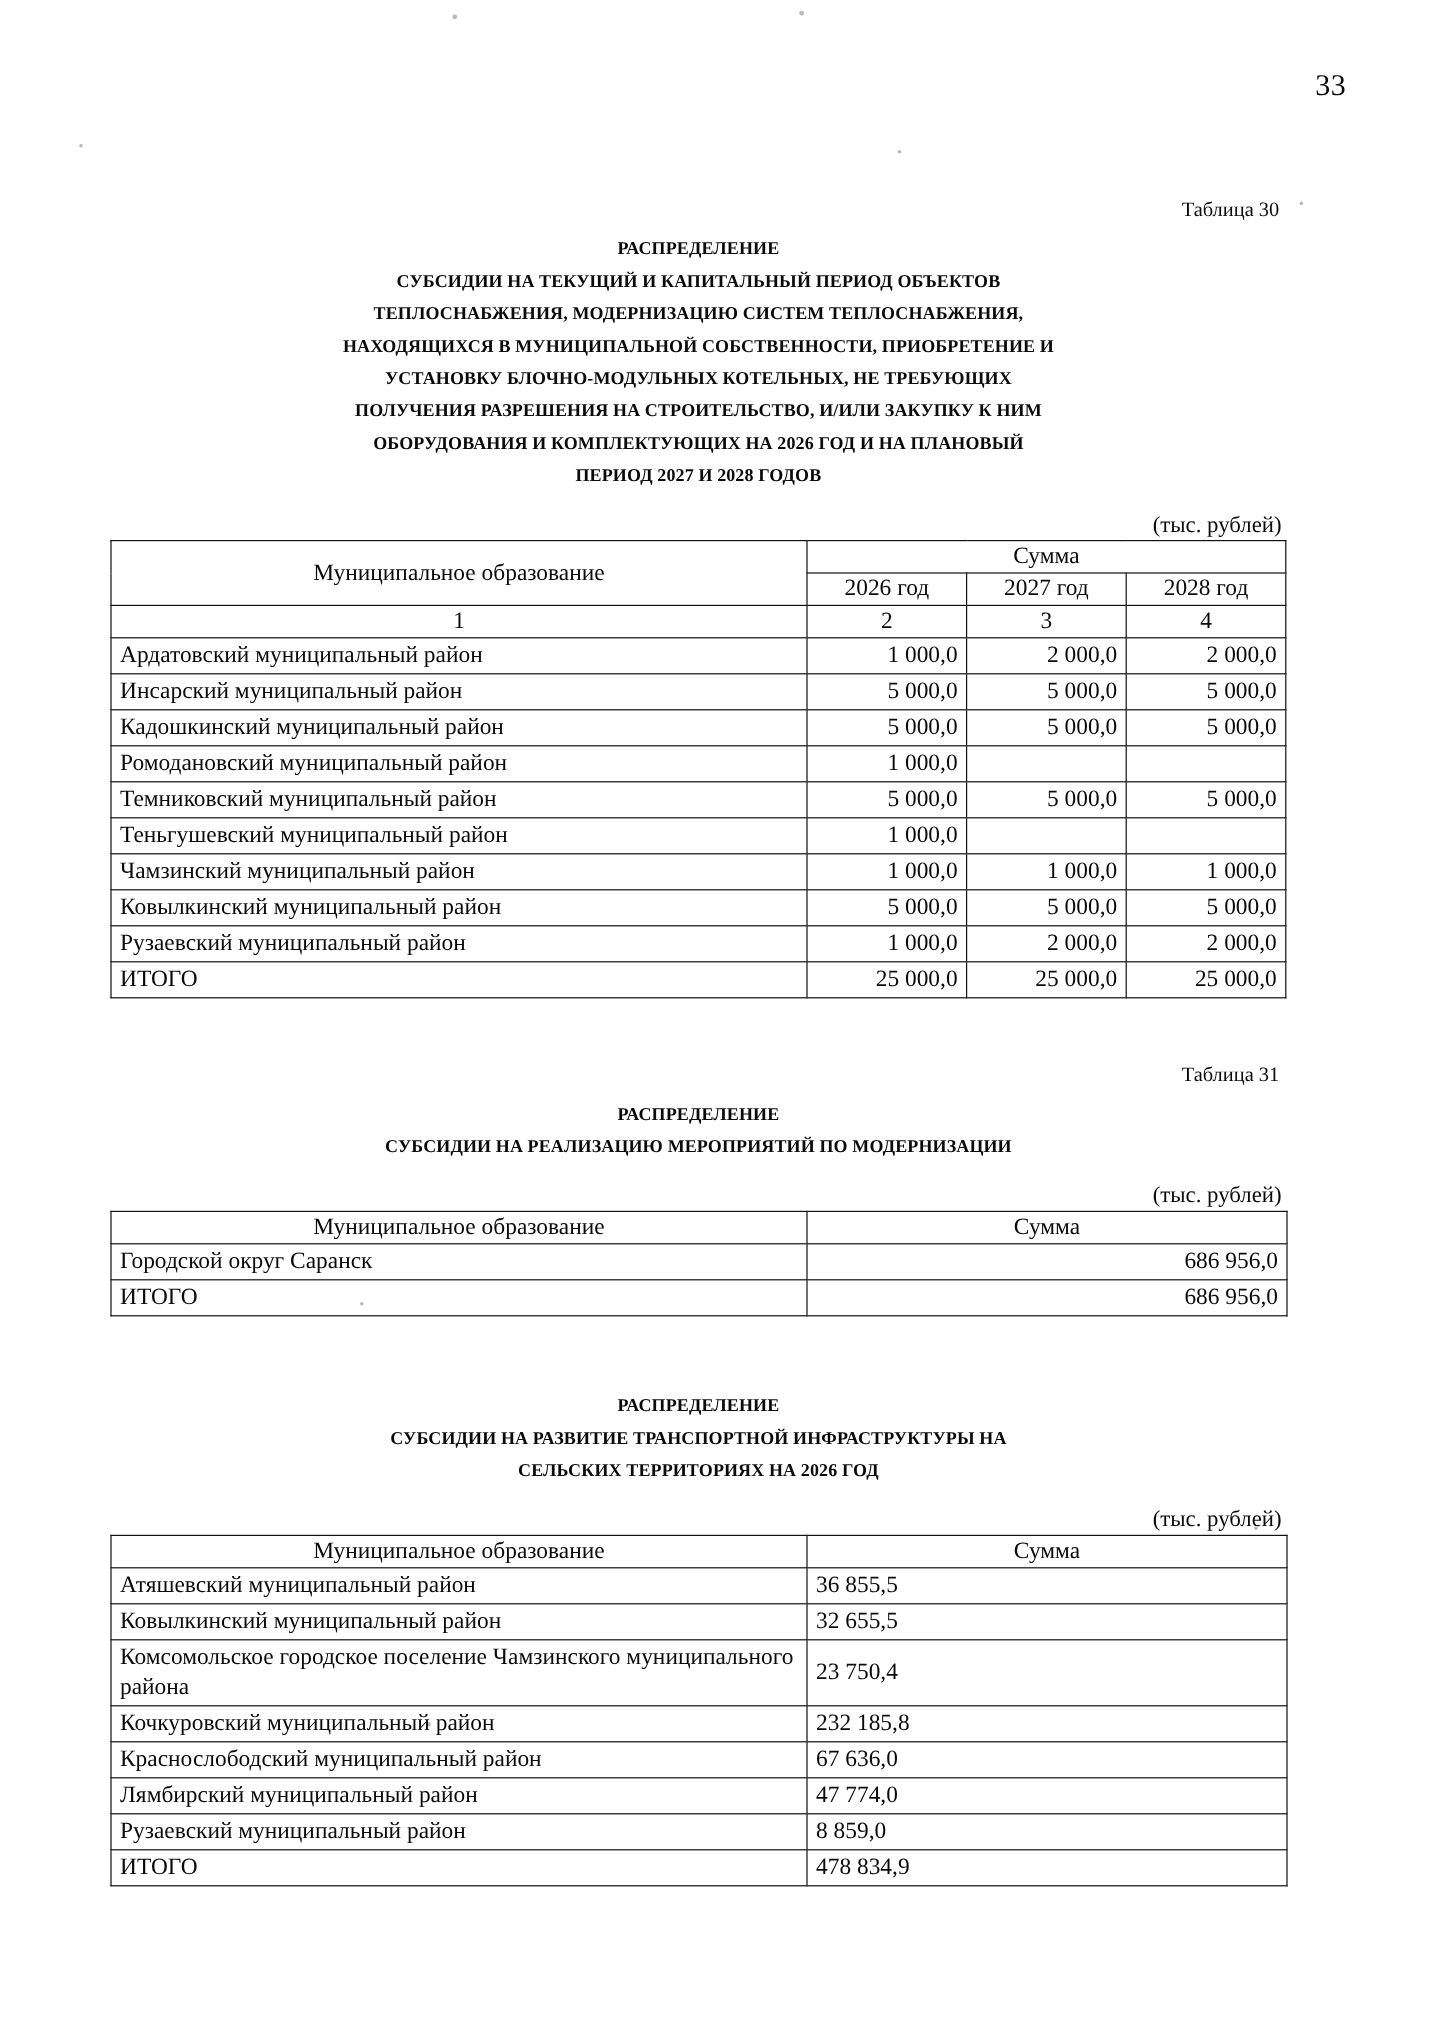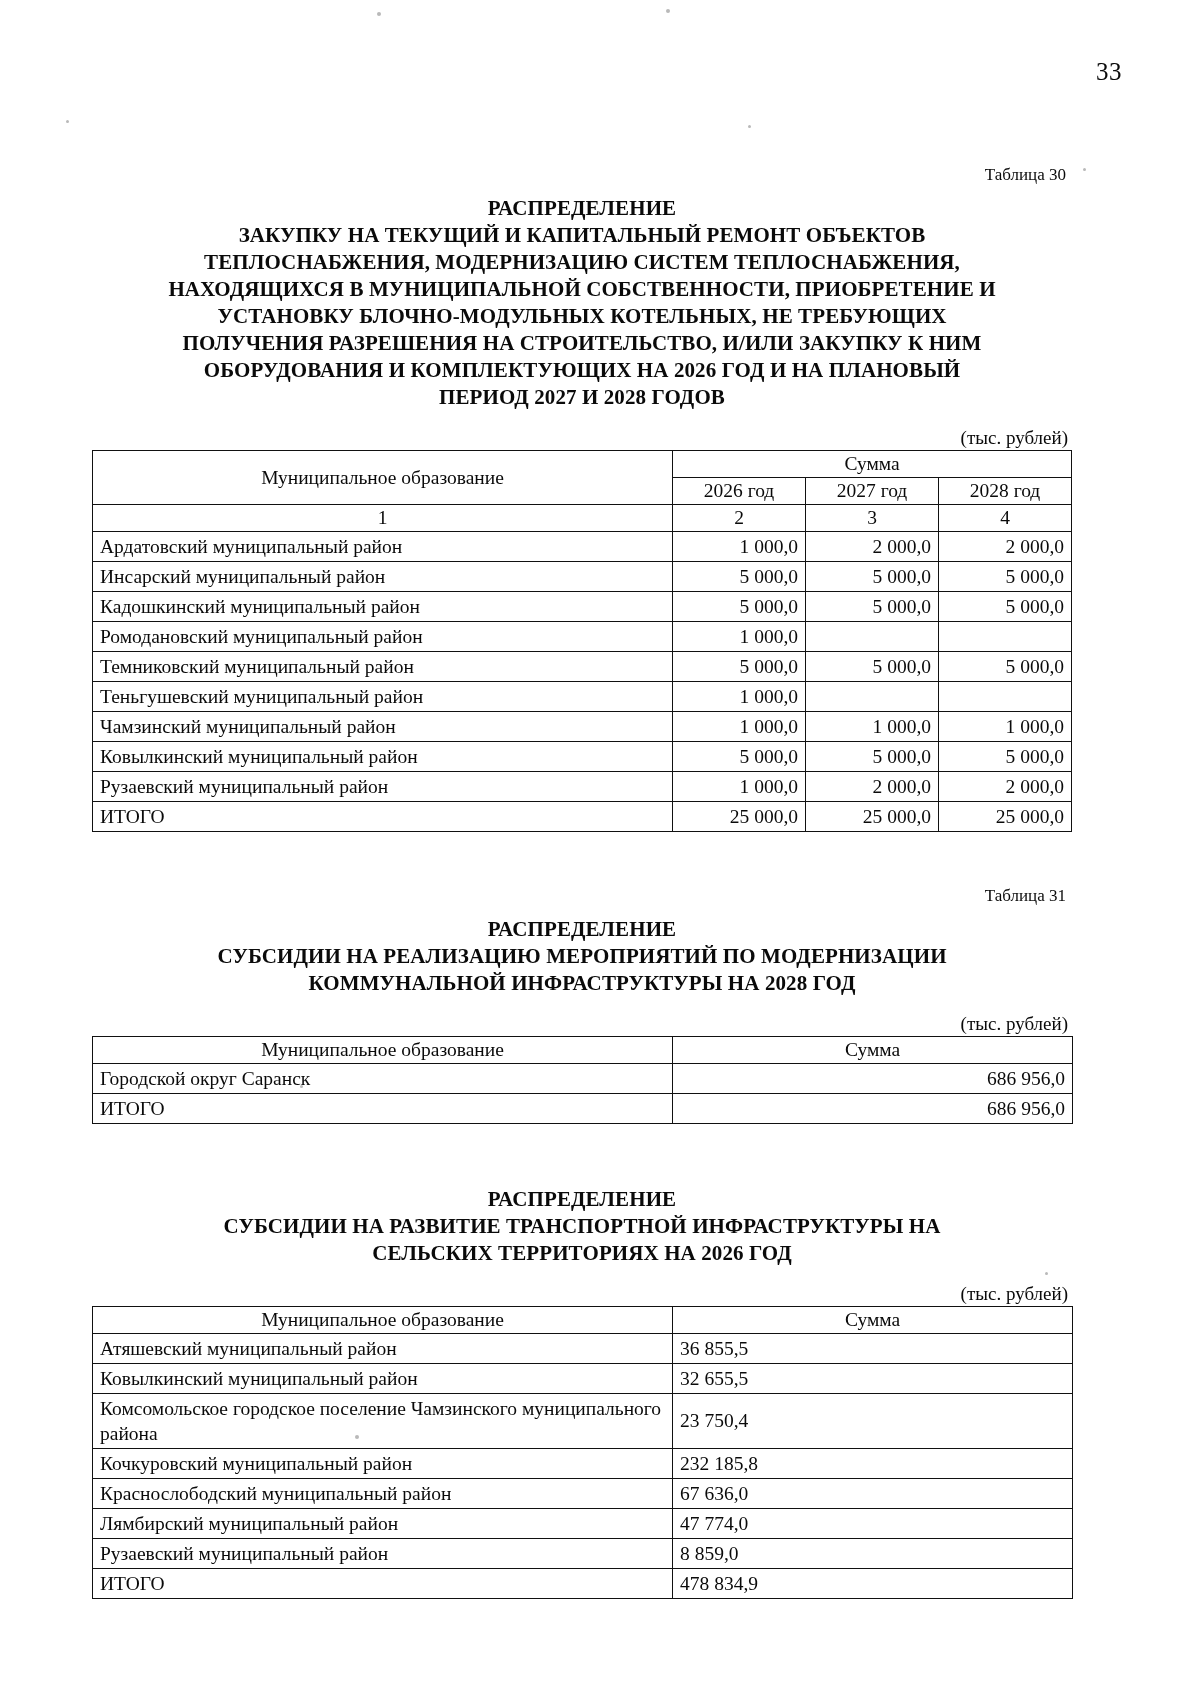--- a/index.html
+++ b/index.html
@@ -44,7 +44,7 @@
   .doc-title {
     text-align: center;
     font-weight: bold;
-    font-size: 21px;
+    font-size: 15px;
     line-height: 27px;
     letter-spacing: 0.1px;
     margin: 10px auto;

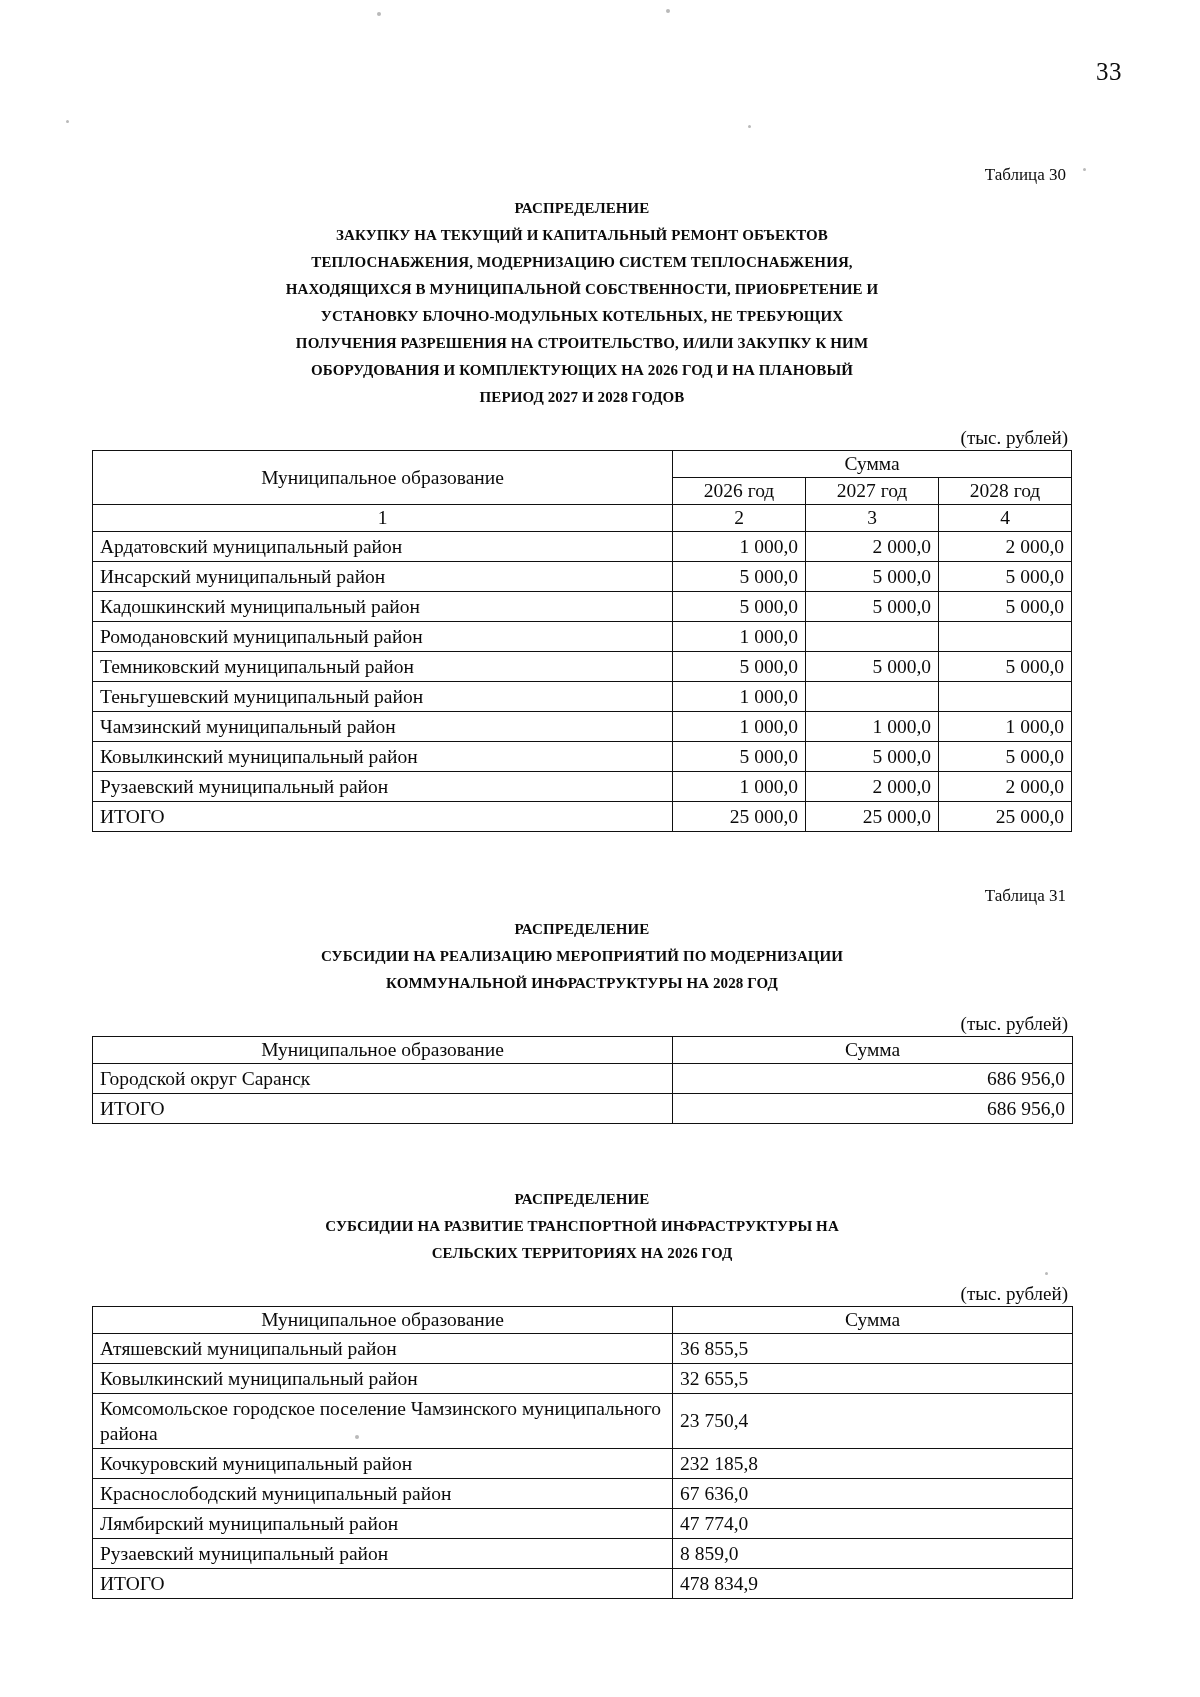--- a/index.html
+++ b/index.html
@@ -146,7 +146,7 @@
 
       <div class="title-block doc-title">
         <span class="line1">РАСПРЕДЕЛЕНИЕ</span>
-        <span class="line1">ЗАКУПКУ НА ТЕКУЩИЙ И КАПИТАЛЬНЫЙ РЕМОНТ ОБЪЕКТОВ</span>
+        <span class="line1">СУБСИДИИ НА ТЕКУЩИЙ И КАПИТАЛЬНЫЙ ПЕРИОД ОБЪЕКТОВ</span>
         <span class="line1">ТЕПЛОСНАБЖЕНИЯ, МОДЕРНИЗАЦИЮ СИСТЕМ ТЕПЛОСНАБЖЕНИЯ,</span>
         <span class="line1">НАХОДЯЩИХСЯ В МУНИЦИПАЛЬНОЙ СОБСТВЕННОСТИ, ПРИОБРЕТЕНИЕ И</span>
         <span class="line1">УСТАНОВКУ БЛОЧНО-МОДУЛЬНЫХ КОТЕЛЬНЫХ, НЕ ТРЕБУЮЩИХ</span>

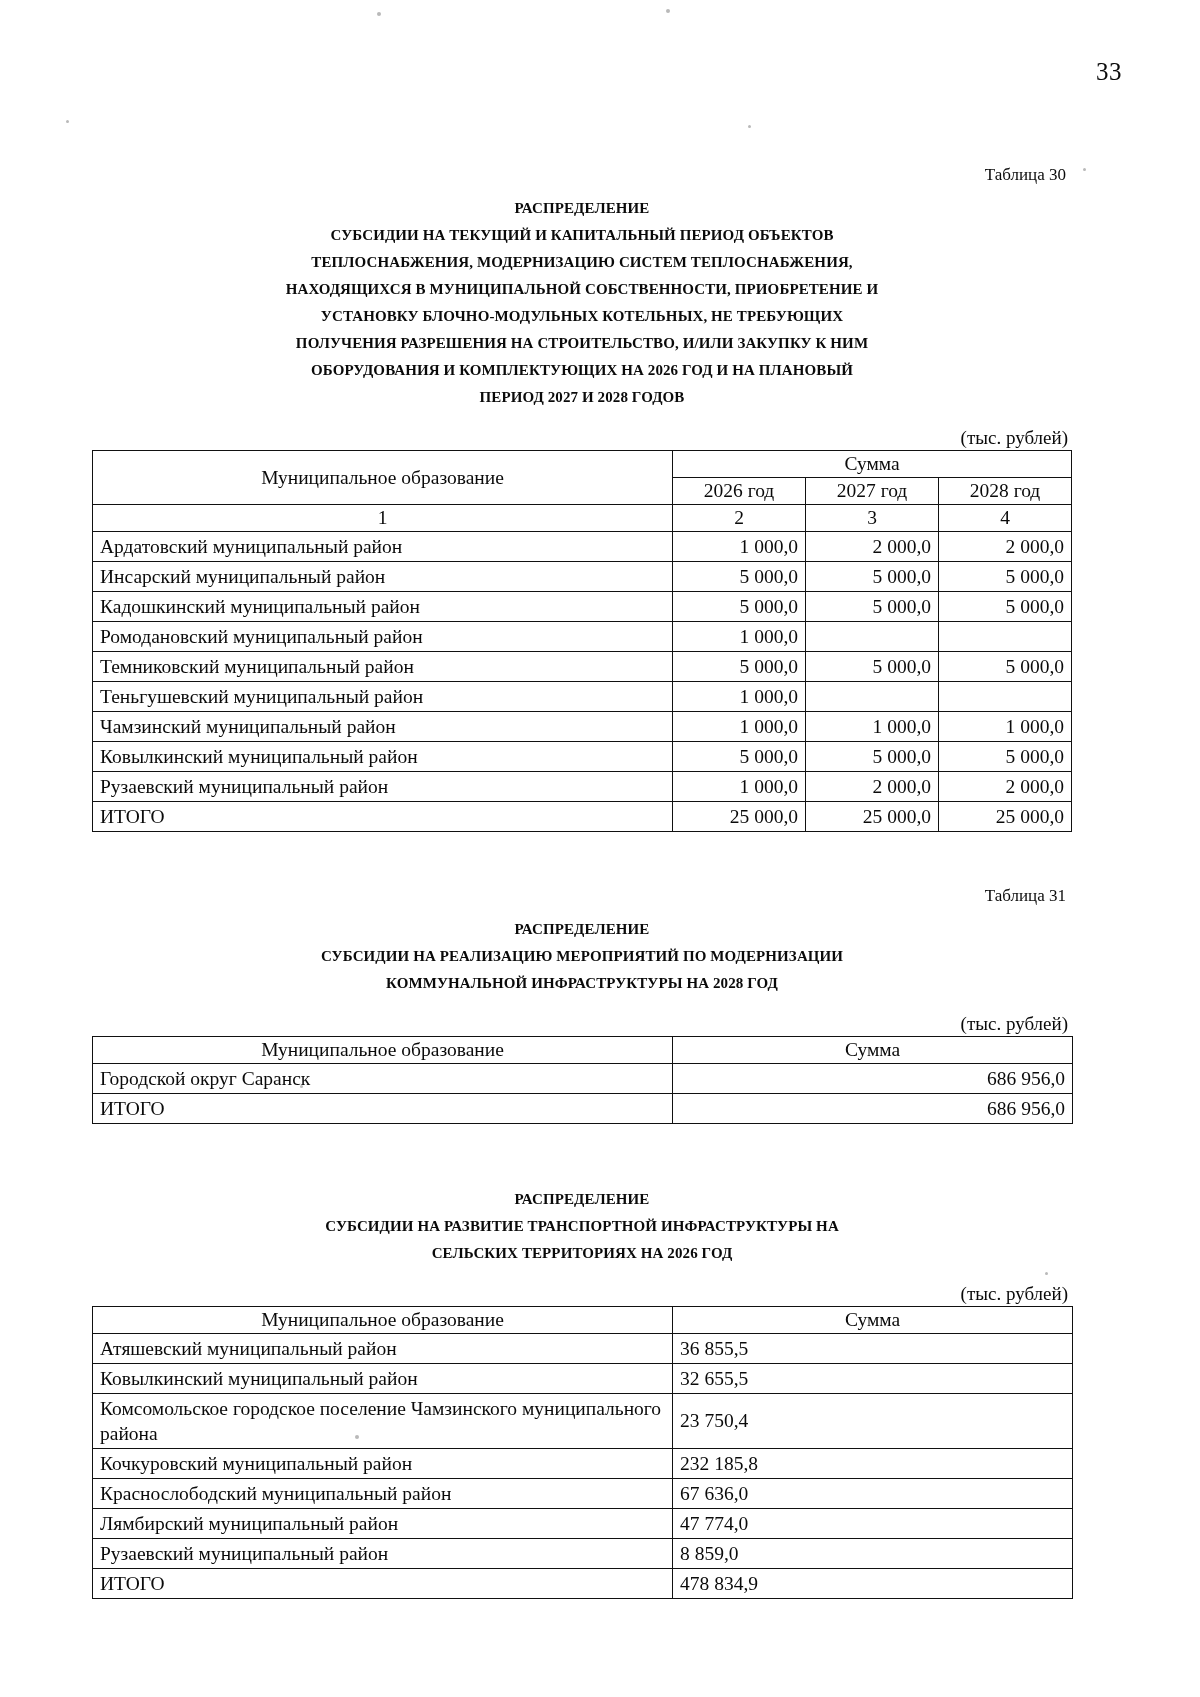--- a/index.html
+++ b/index.html
@@ -254,7 +254,6 @@
       <div class="title-block doc-title">
         <span class="line1">РАСПРЕДЕЛЕНИЕ</span>
         <span class="line1">СУБСИДИИ НА РЕАЛИЗАЦИЮ МЕРОПРИЯТИЙ ПО МОДЕРНИЗАЦИИ</span>
-        <span class="line1">КОММУНАЛЬНОЙ ИНФРАСТРУКТУРЫ НА 2028 ГОД</span>
       </div>
 
       <div class="units">(тыс. рублей)</div>

